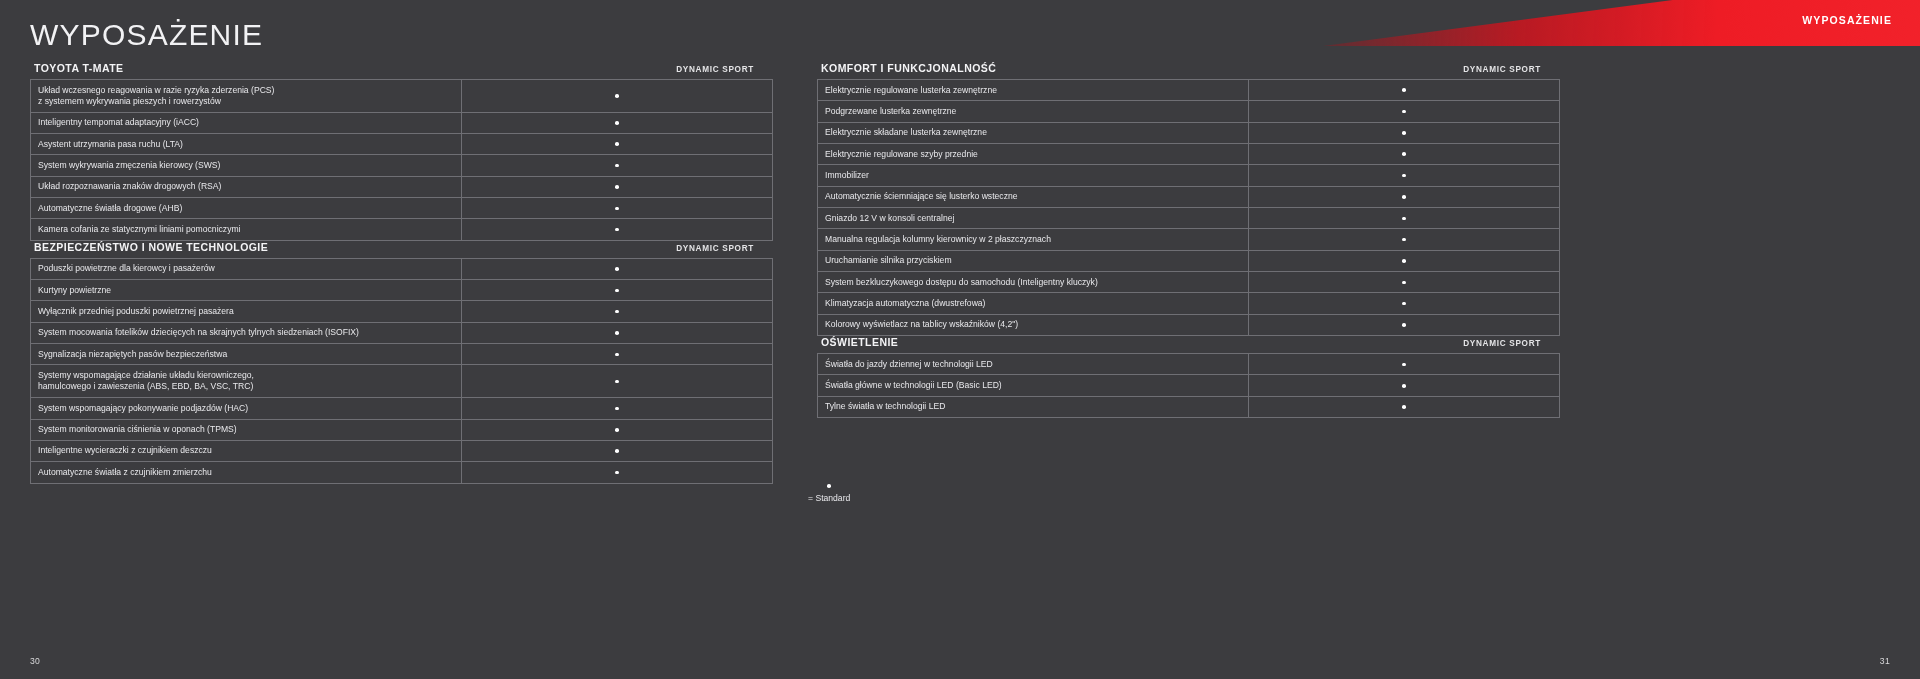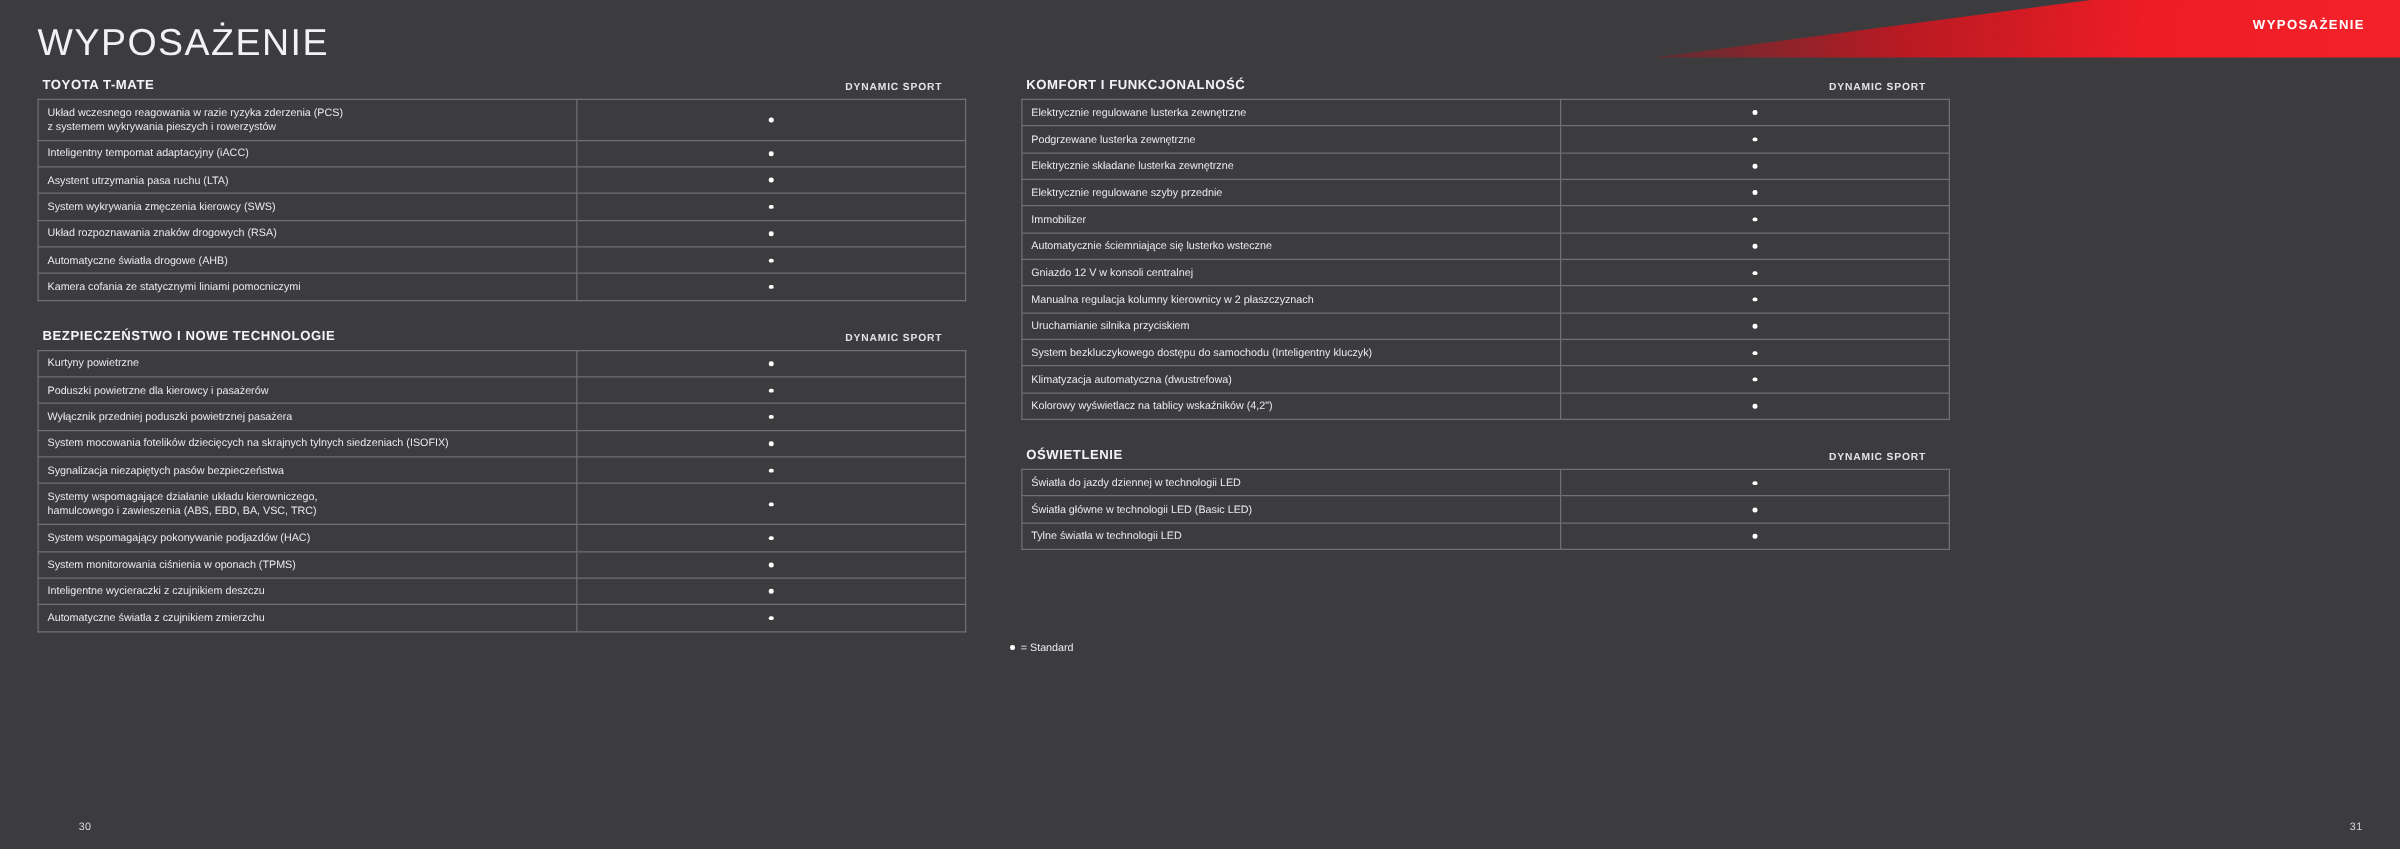--- a/index.html
+++ b/index.html
@@ -45,7 +45,7 @@
   .col-left{left:30px;}
   .col-right{left:817px;}
 
-  .block{margin-bottom:22px;}
+  .block{}
 
   .block-head{
     display:flex;align-items:flex-end;justify-content:space-between;

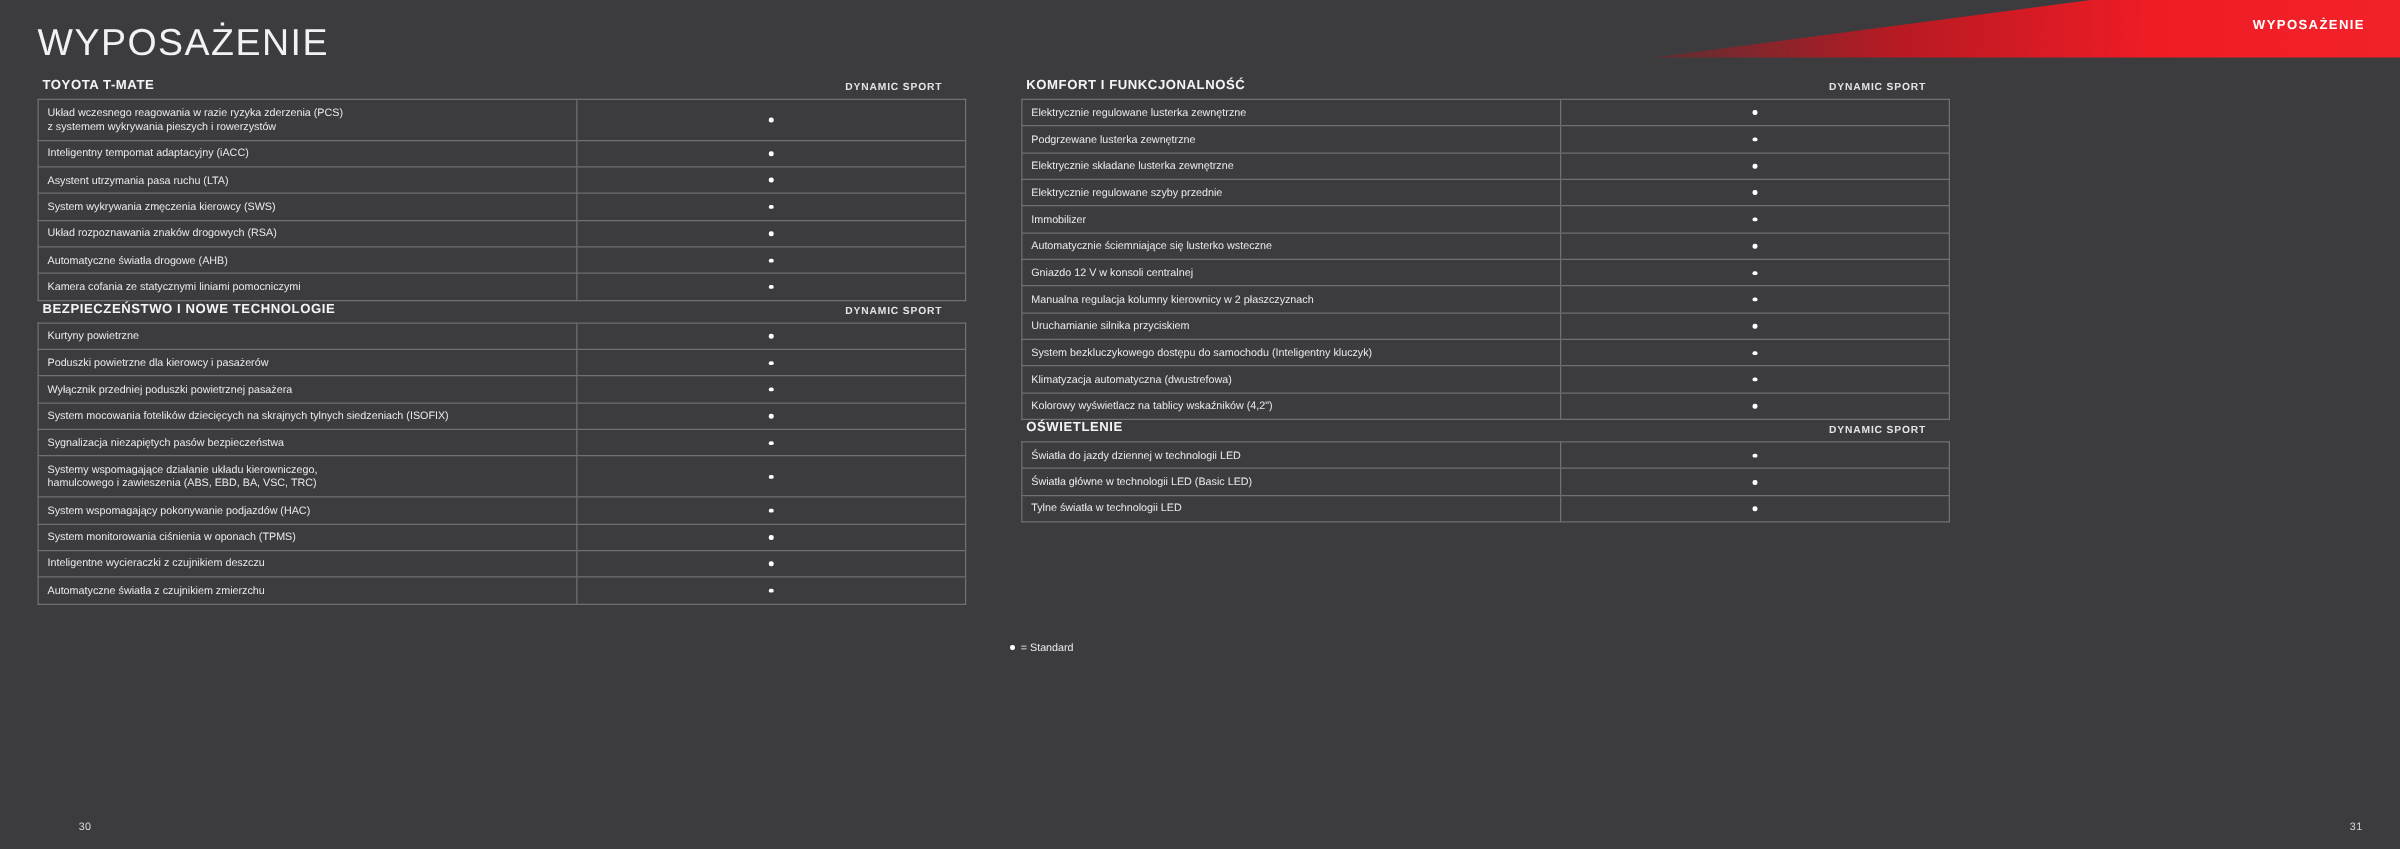--- a/index.html
+++ b/index.html
@@ -176,13 +176,13 @@
           <tbody>
             <tr>
               <td class="feat">
+                <span>Poduszki powietrzne dla kierowcy i pasażerów</span>
+              </td>
+              <td class="mark"><span class="dot"></span></td>
+            </tr>
+            <tr>
+              <td class="feat">
                 <span>Kurtyny powietrzne</span>
-              </td>
-              <td class="mark"><span class="dot"></span></td>
-            </tr>
-            <tr>
-              <td class="feat">
-                <span>Poduszki powietrzne dla kierowcy i pasażerów</span>
               </td>
               <td class="mark"><span class="dot"></span></td>
             </tr>

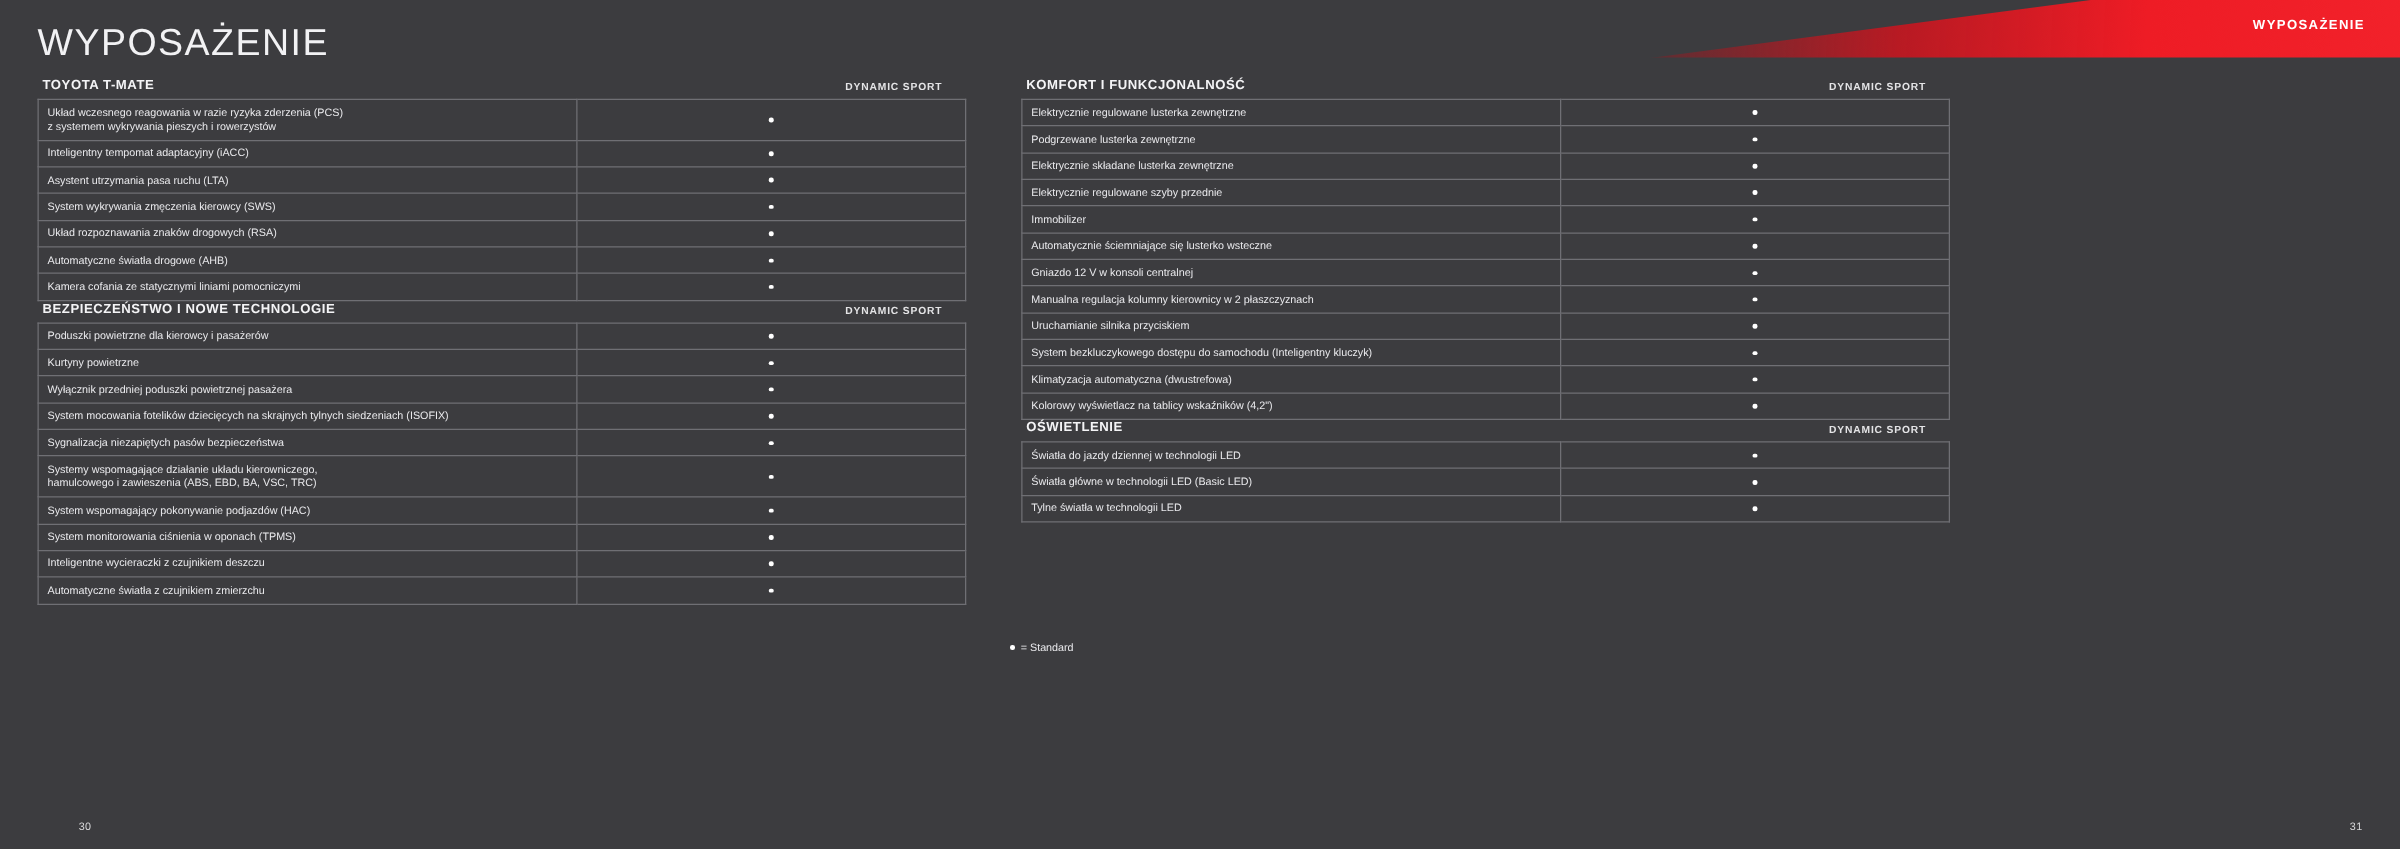--- a/index.html
+++ b/index.html
@@ -88,9 +88,9 @@
 
   
   .legend{
-    position:absolute;left:808px;top:513px;
+    position:absolute;left:808px;top:484px;
     font-size:8.6px;color:#e9e9ec;
-    display:flex;align-items:center;gap:5px;
+    display:flex;align-items:center;gap:5px;flex-direction:column;
   }
   .legend .dot{width:3.6px;height:3.6px;}
 

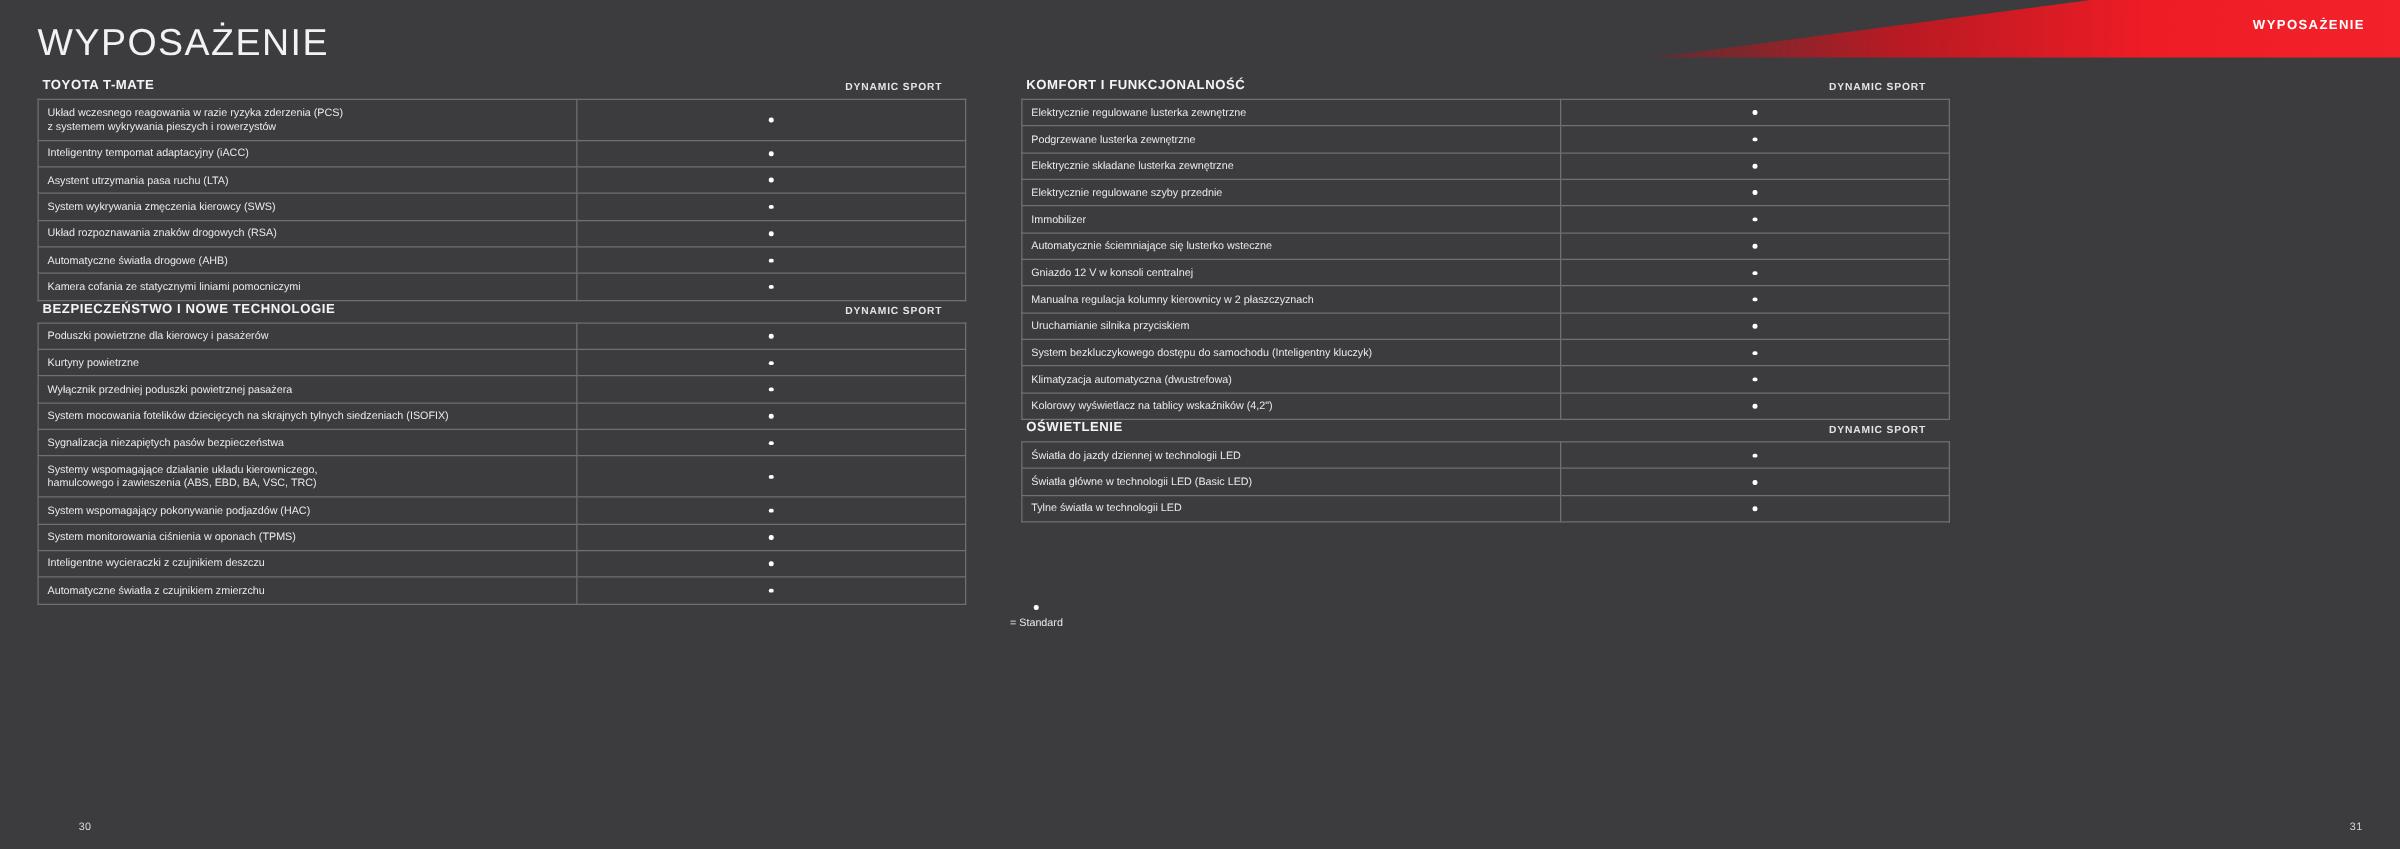--- a/index.html
+++ b/index.html
@@ -98,7 +98,7 @@
   .pagenum{
     position:absolute;bottom:13px;font-size:8.6px;color:#d8d8da;letter-spacing:.3px;
   }
-  .pagenum.left{left:30px;margin-left:33px;}
+  .pagenum.left{left:30px;}
   .pagenum.right{right:30px;margin-left:43px;}
 </style>
 </head>

